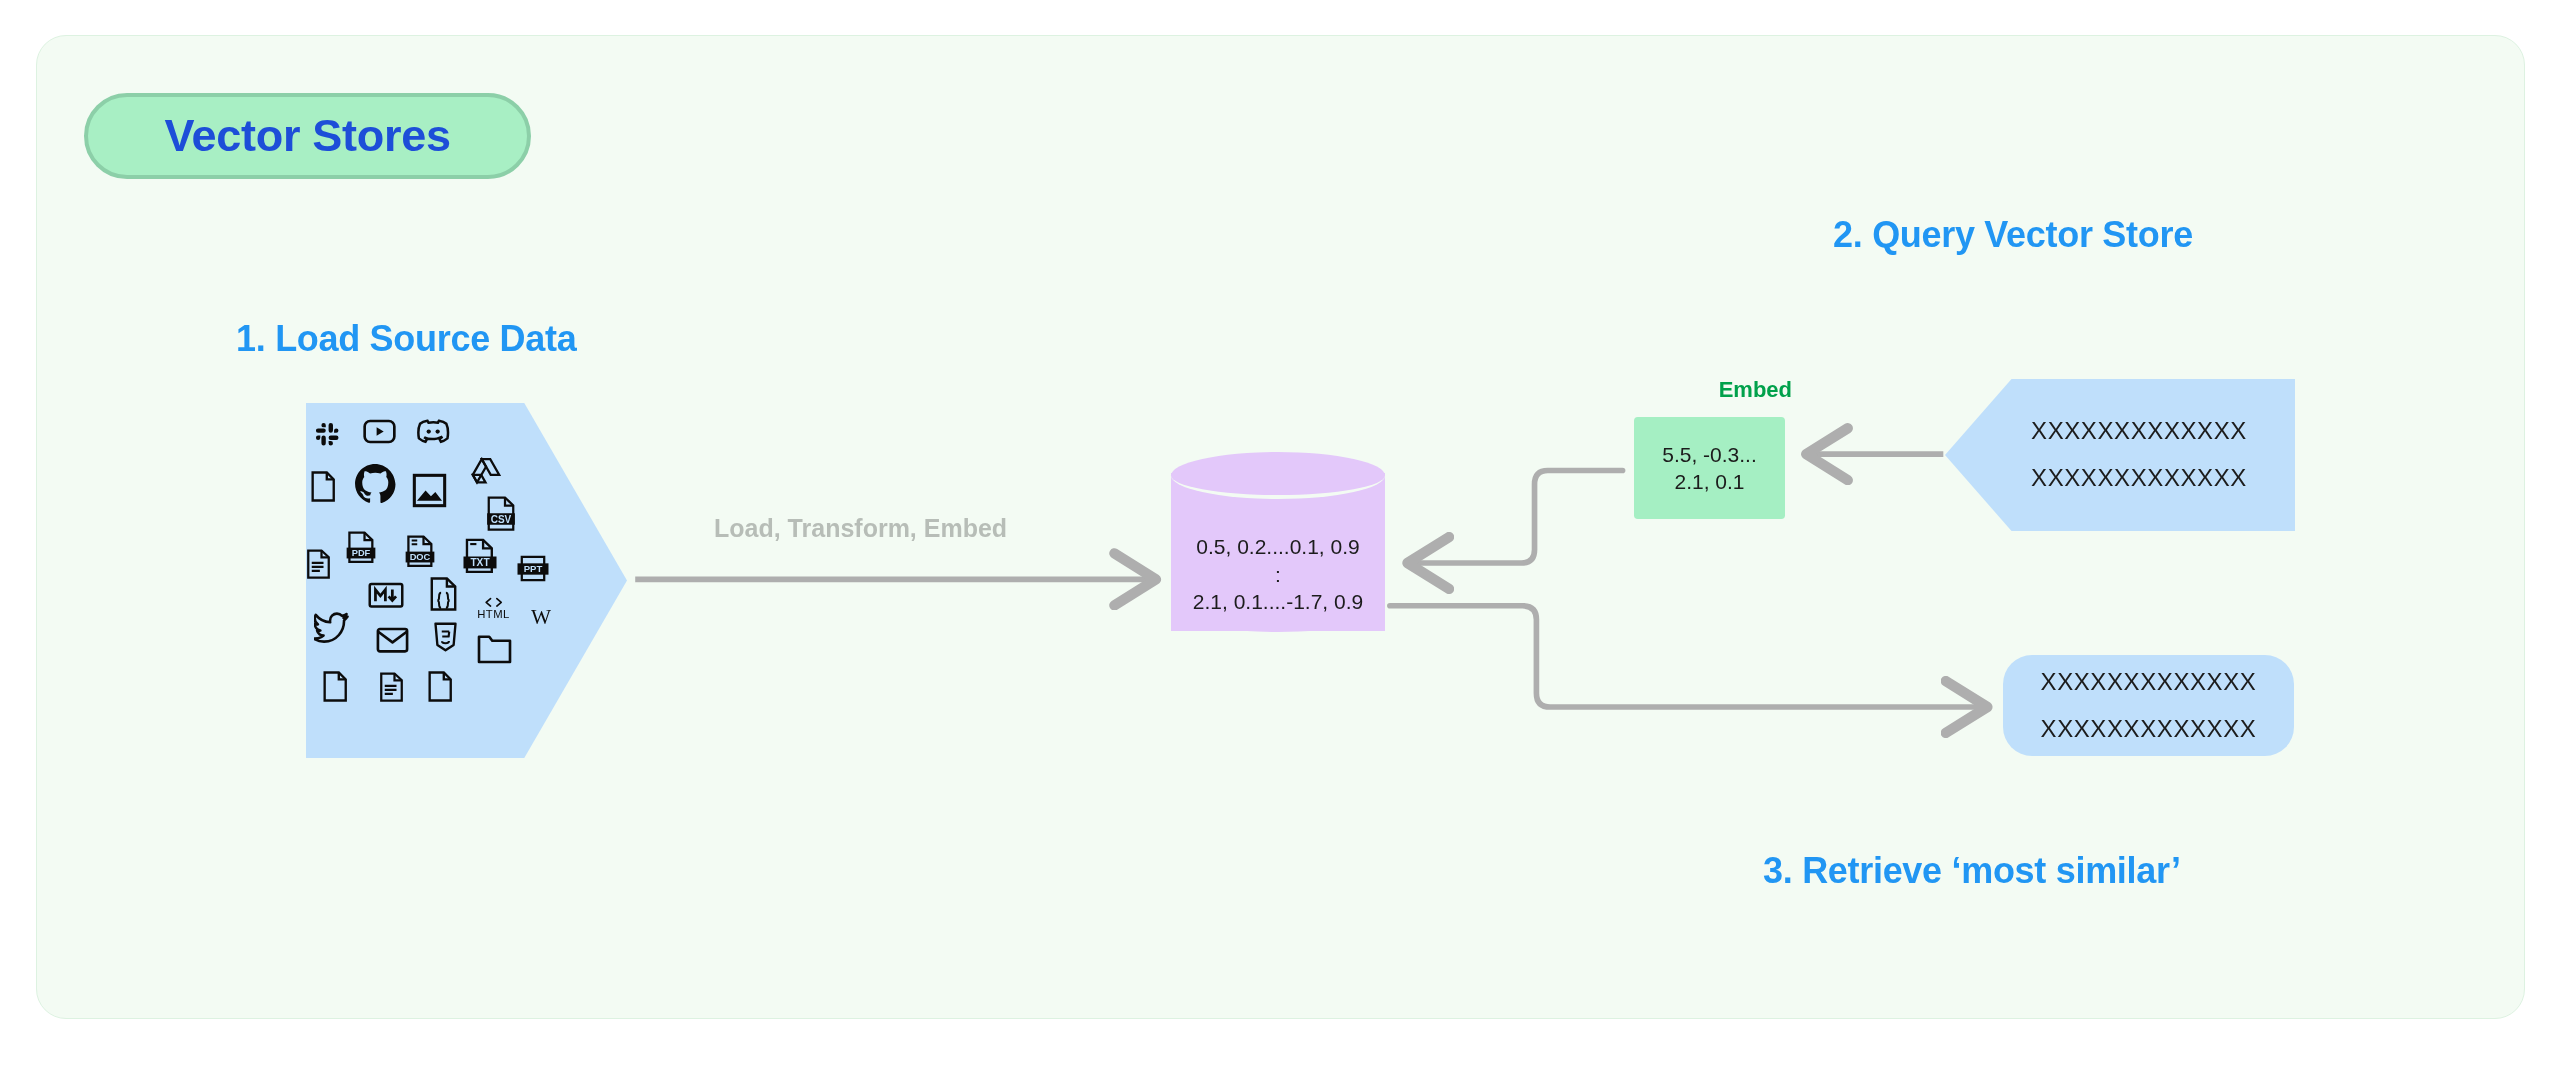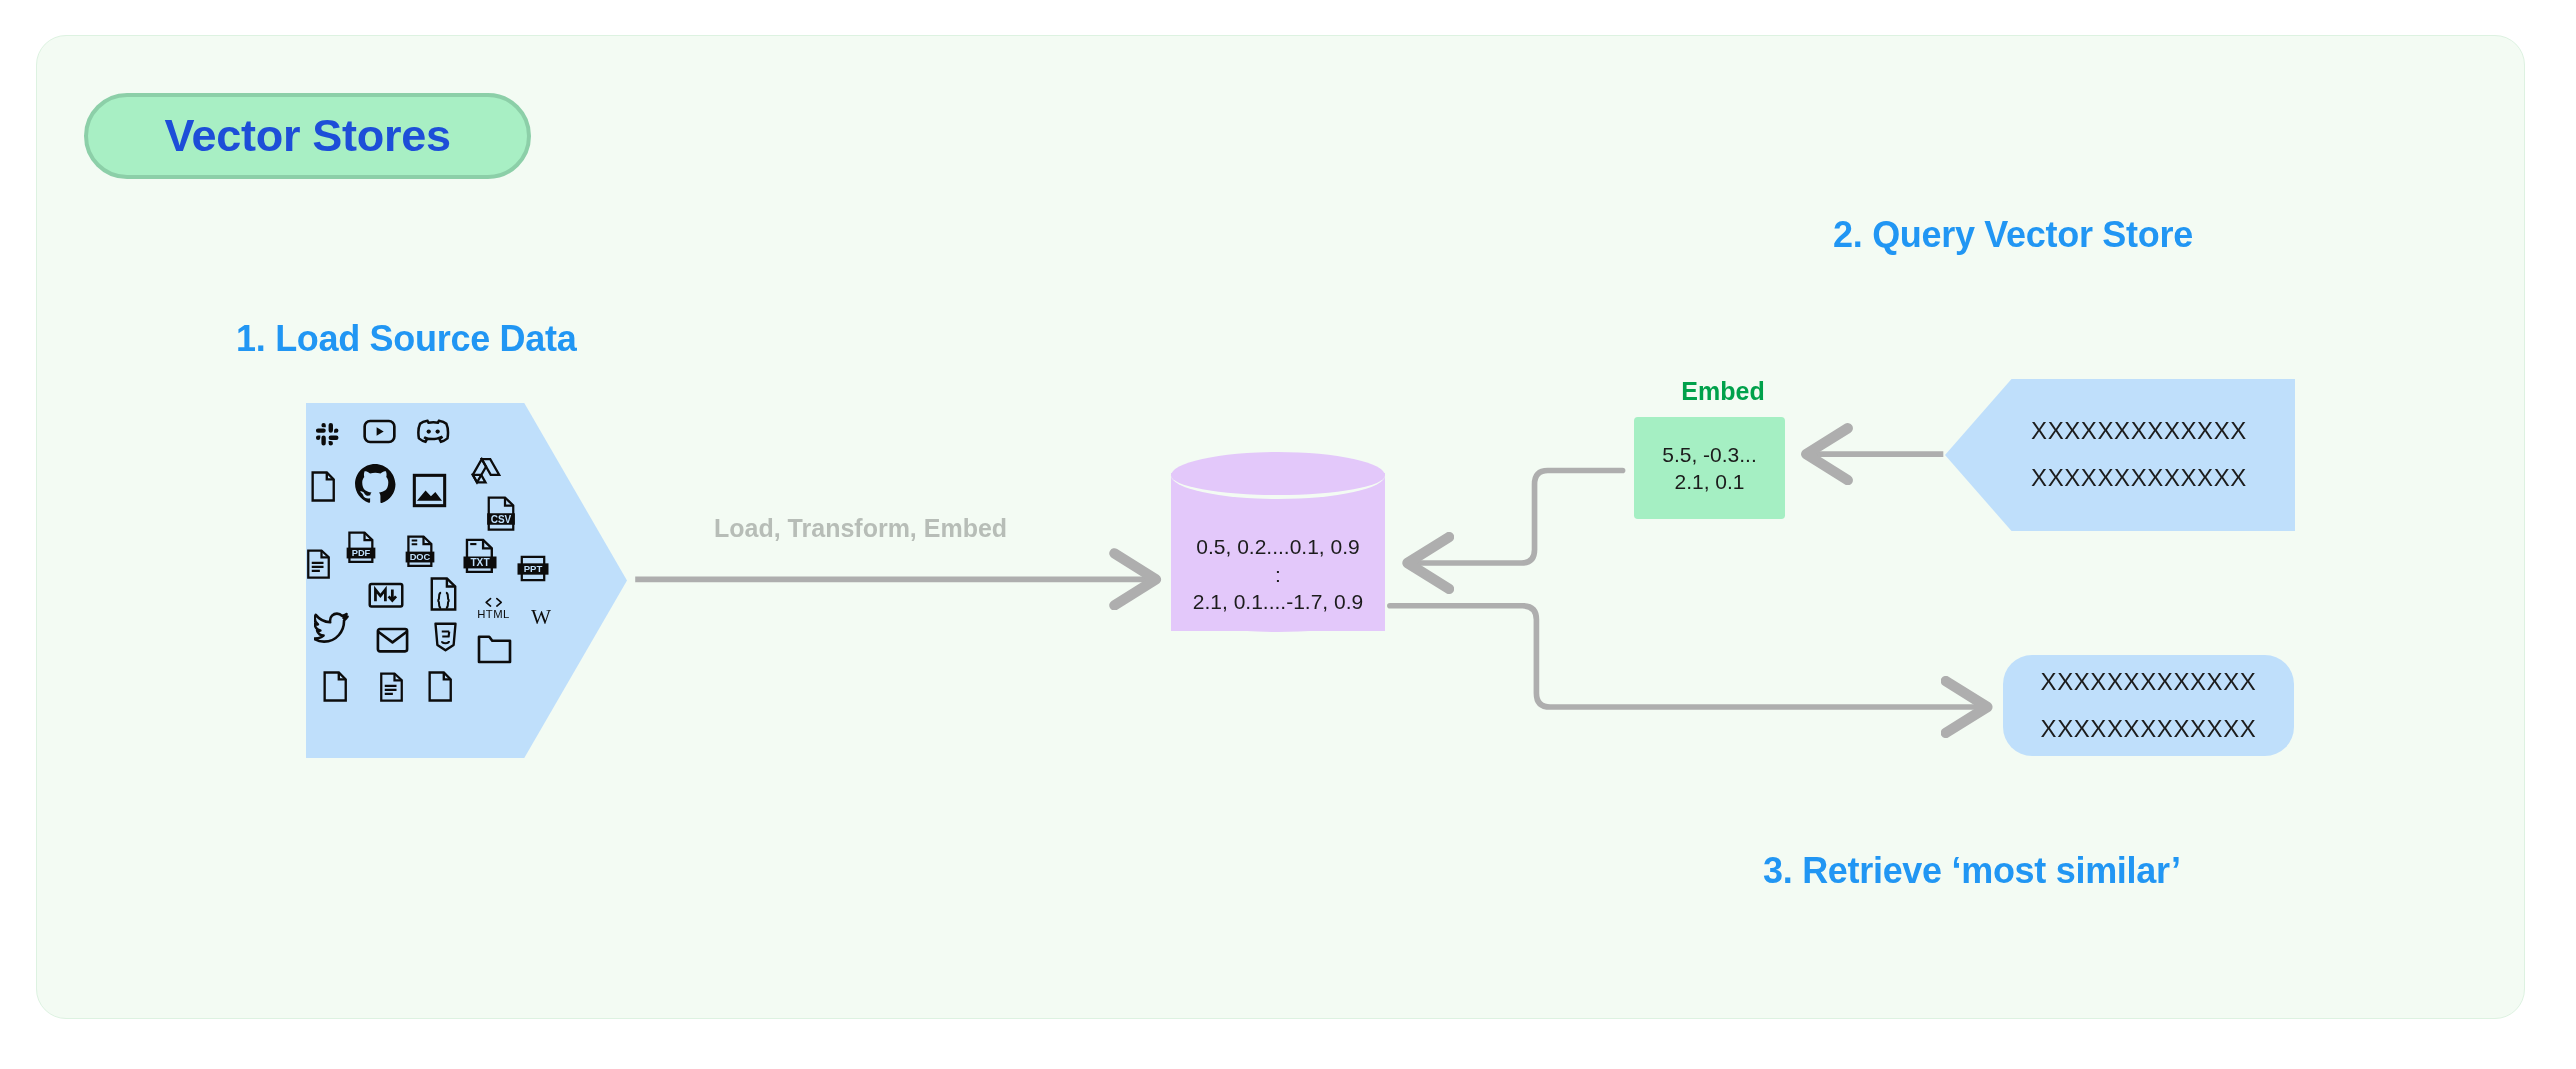--- a/index.html
+++ b/index.html
@@ -88,8 +88,8 @@
     left: 1654px;
     top: 377px;
     width: 138px;
-    text-align: center;
-    font-size: 25px;
+    text-align: right;
+    font-size: 22px;
     font-weight: bold;
     color: #00a14b;
     white-space: nowrap;

